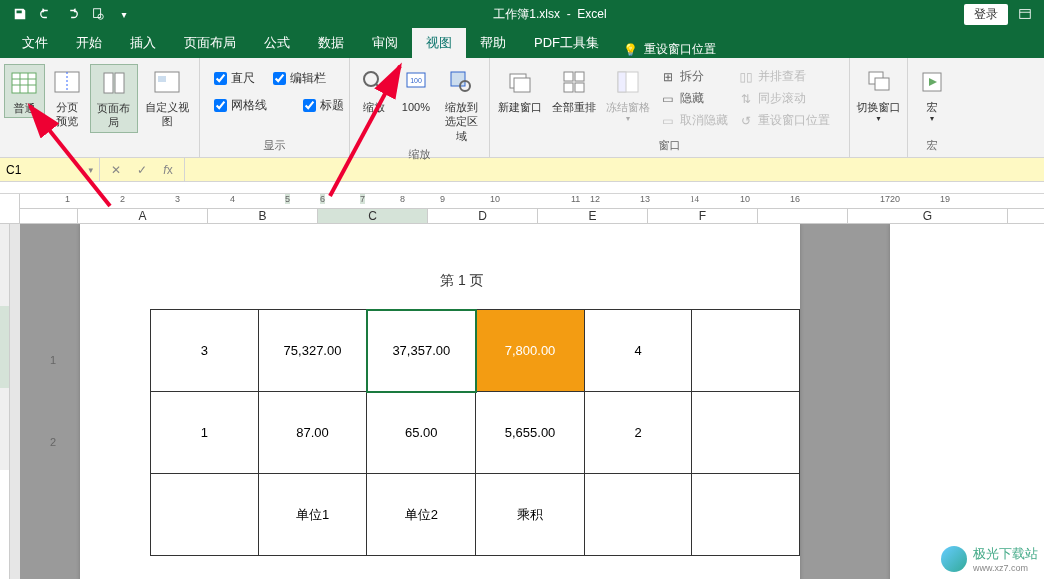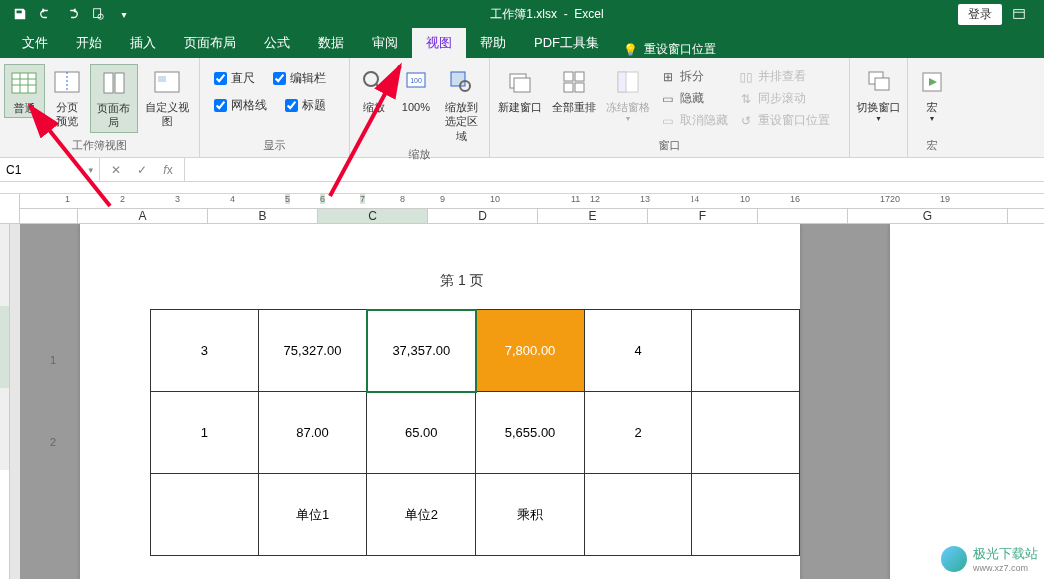--- a/index.html
+++ b/index.html
@@ -10,7 +10,7 @@
 .qat{display:flex;align-items:center;padding-left:8px;gap:2px}
 .qat-btn{width:24px;height:24px;display:flex;align-items:center;justify-content:center;cursor:pointer;color:#fff}
 .title-center{flex:1;text-align:center;font-size:12px}
-.title-right{display:flex;align-items:center;gap:4px;padding-right:12px}
+.title-right{display:flex;align-items:center;gap:4px;padding-right:6px}
 .login-btn{background:#fff;color:#333;padding:2px 10px;font-size:12px;border-radius:2px;cursor:pointer}
 .win-btn{width:26px;height:22px;display:flex;align-items:center;justify-content:center;cursor:pointer}
 

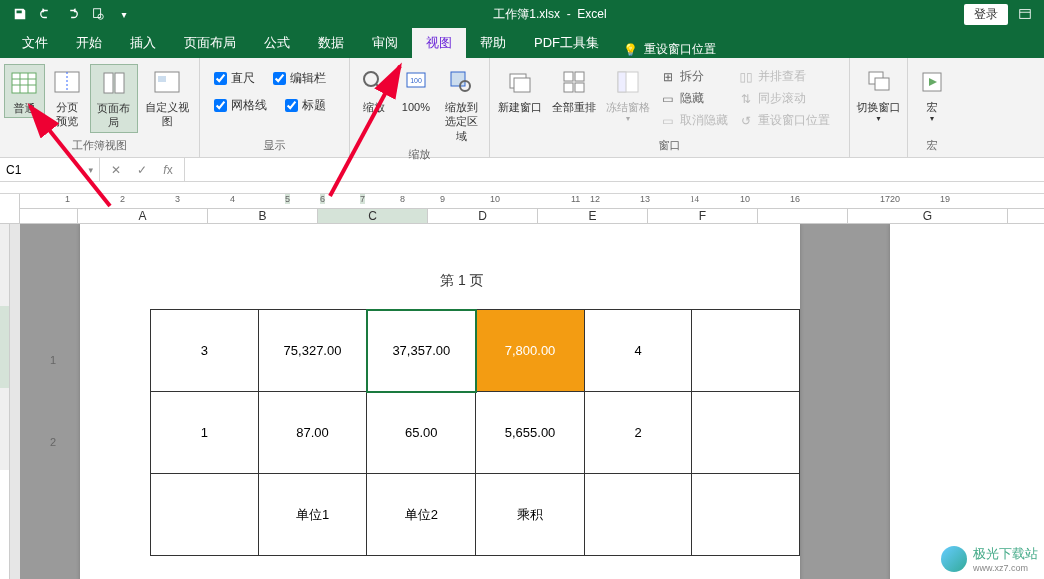--- a/index.html
+++ b/index.html
@@ -17,7 +17,7 @@
 
 .menu-bar{height:30px;background:#0f6b3a;display:flex;align-items:flex-end;padding-left:8px}
 .menu-tab{padding:6px 14px;color:#fff;font-size:13px;cursor:pointer}
-.menu-tab.active{background:#f3f3f3;color:#6d28d9}
+.menu-tab.active{background:#f3f3f3;color:#0f766e}
 .tell-me{display:flex;align-items:center;color:#fff;font-size:12px;gap:6px;padding:0 10px}
 
 

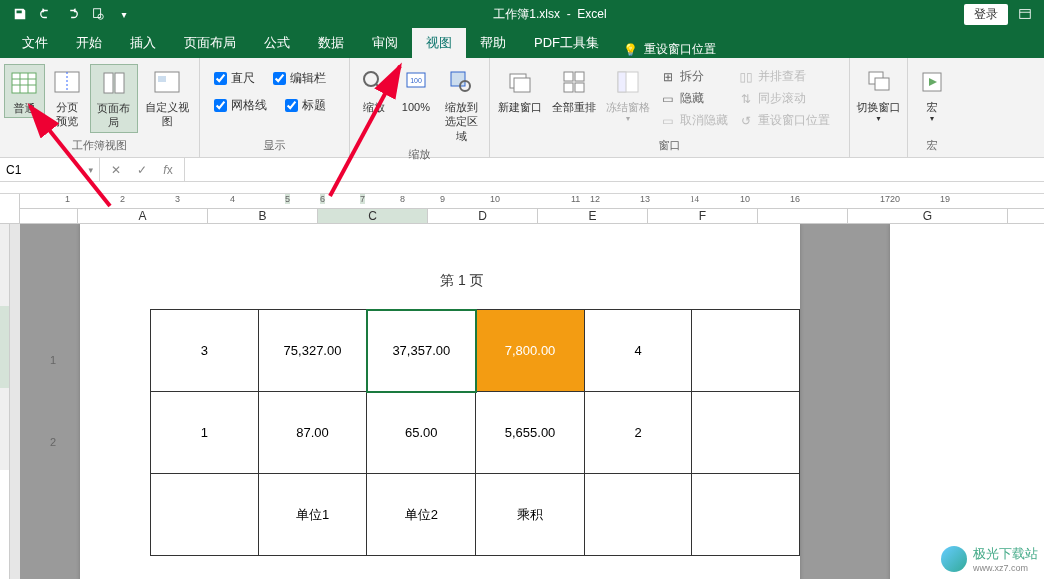--- a/index.html
+++ b/index.html
@@ -204,7 +204,7 @@
             <span>编辑栏</span>
           </label>
       </div>
-      <div style="display:flex;gap:10px">
+      <div style="display:flex;gap:28px">
         <label class="chk-row">
             <input type="checkbox" checked="" style="">
             <span>网格线</span>

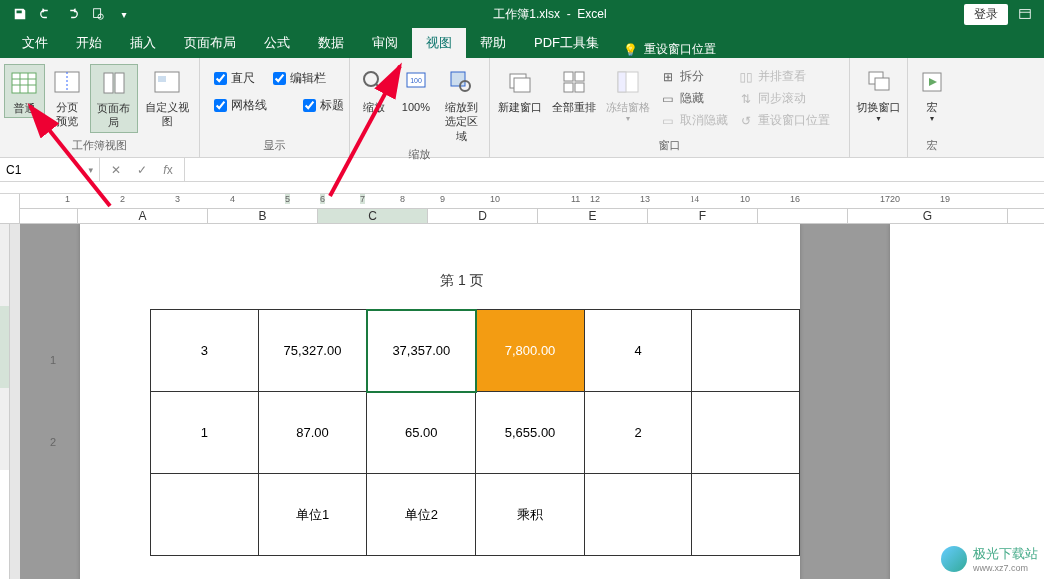--- a/index.html
+++ b/index.html
@@ -189,7 +189,6 @@
         <span>自定义视图</span>
       </div>
     </div>
-    <div class="rgroup-label">工作簿视图</div>
   </div>
 
   <div class="rgroup" style="width:150px">

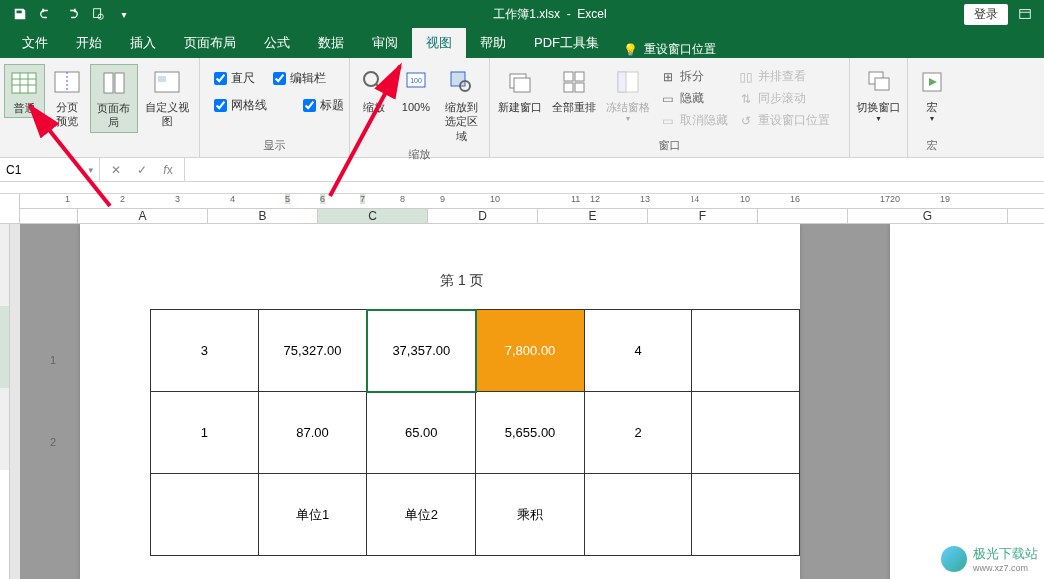--- a/index.html
+++ b/index.html
@@ -34,7 +34,7 @@
 .rbtn-sm .ic-s{width:16px;height:16px;display:flex;align-items:center;justify-content:center}
 
 
-.fbar{height:24px;background:#ffffff;border-bottom:1px solid #d4d4d4;display:flex;align-items:center}
+.fbar{height:24px;background:#fef9c3;border-bottom:1px solid #d4d4d4;display:flex;align-items:center}
 .name-box{width:100px;border-right:1px solid #d4d4d4;padding:0 6px;font-size:12px;display:flex;align-items:center;justify-content:space-between;height:100%}
 .fbar-btns{display:flex;align-items:center;padding:0 6px;gap:6px;border-right:1px solid #d4d4d4;height:100%;color:#888}
 .fbar-btn{width:20px;text-align:center;cursor:pointer;font-size:12px}

